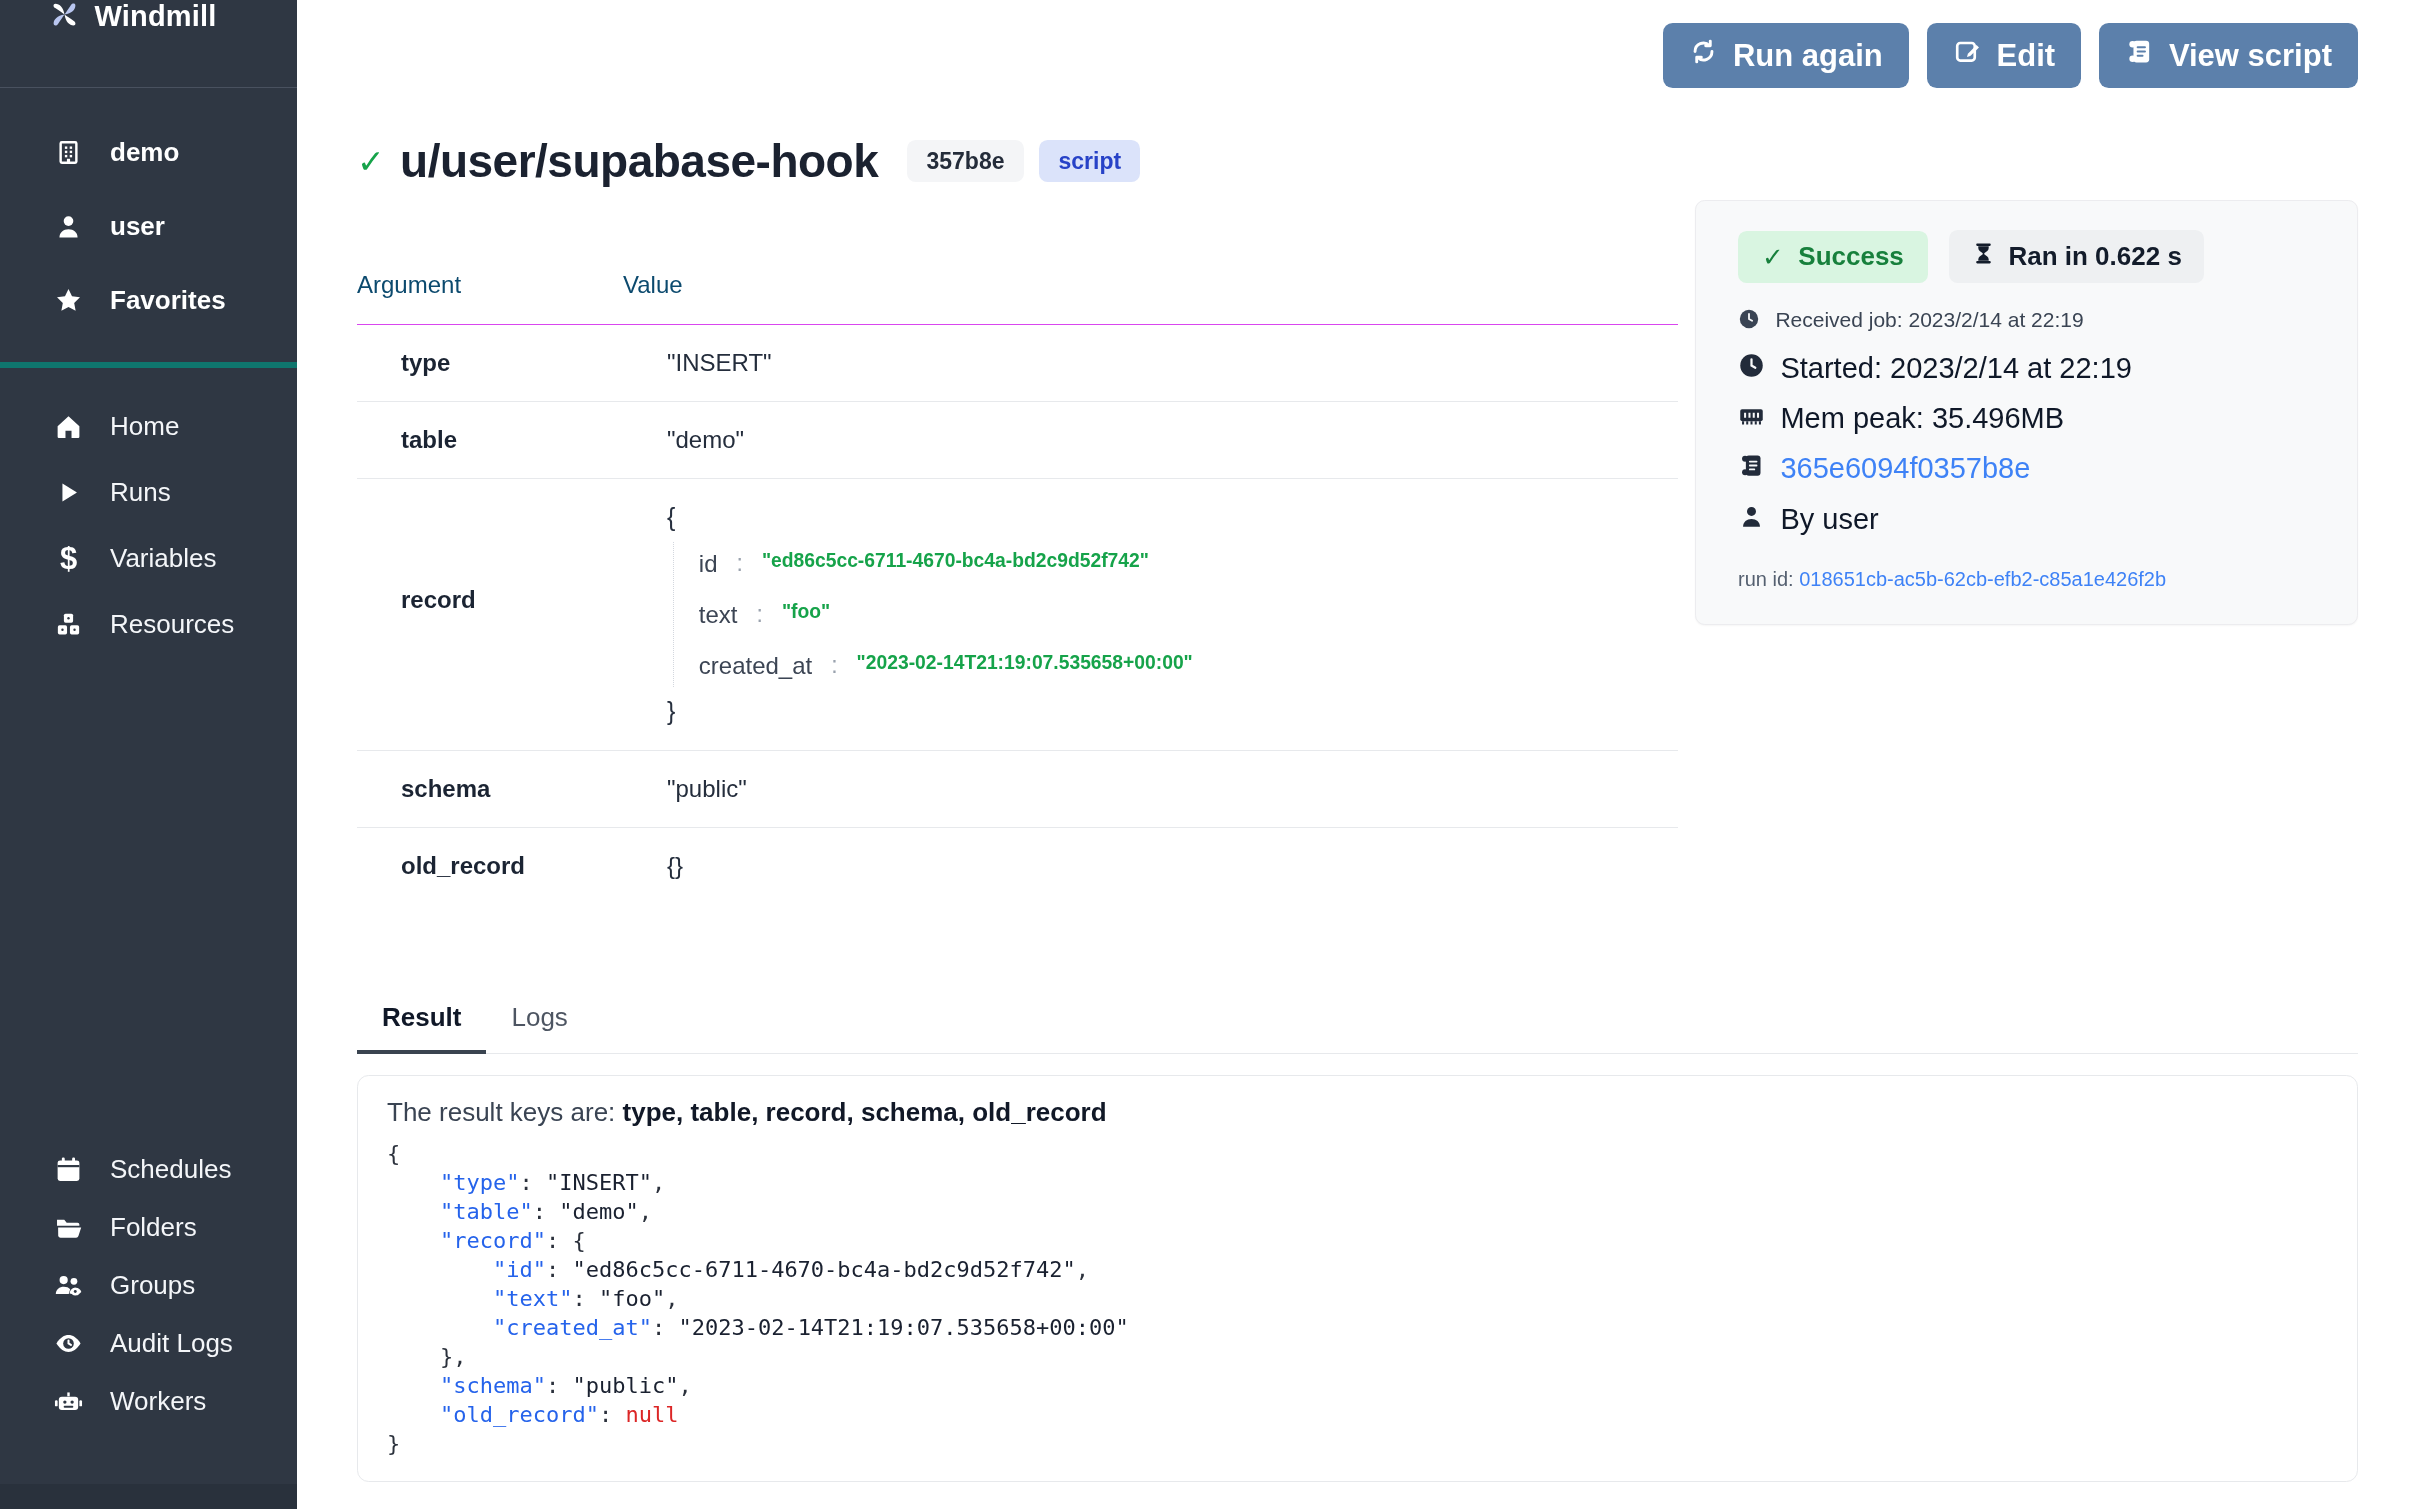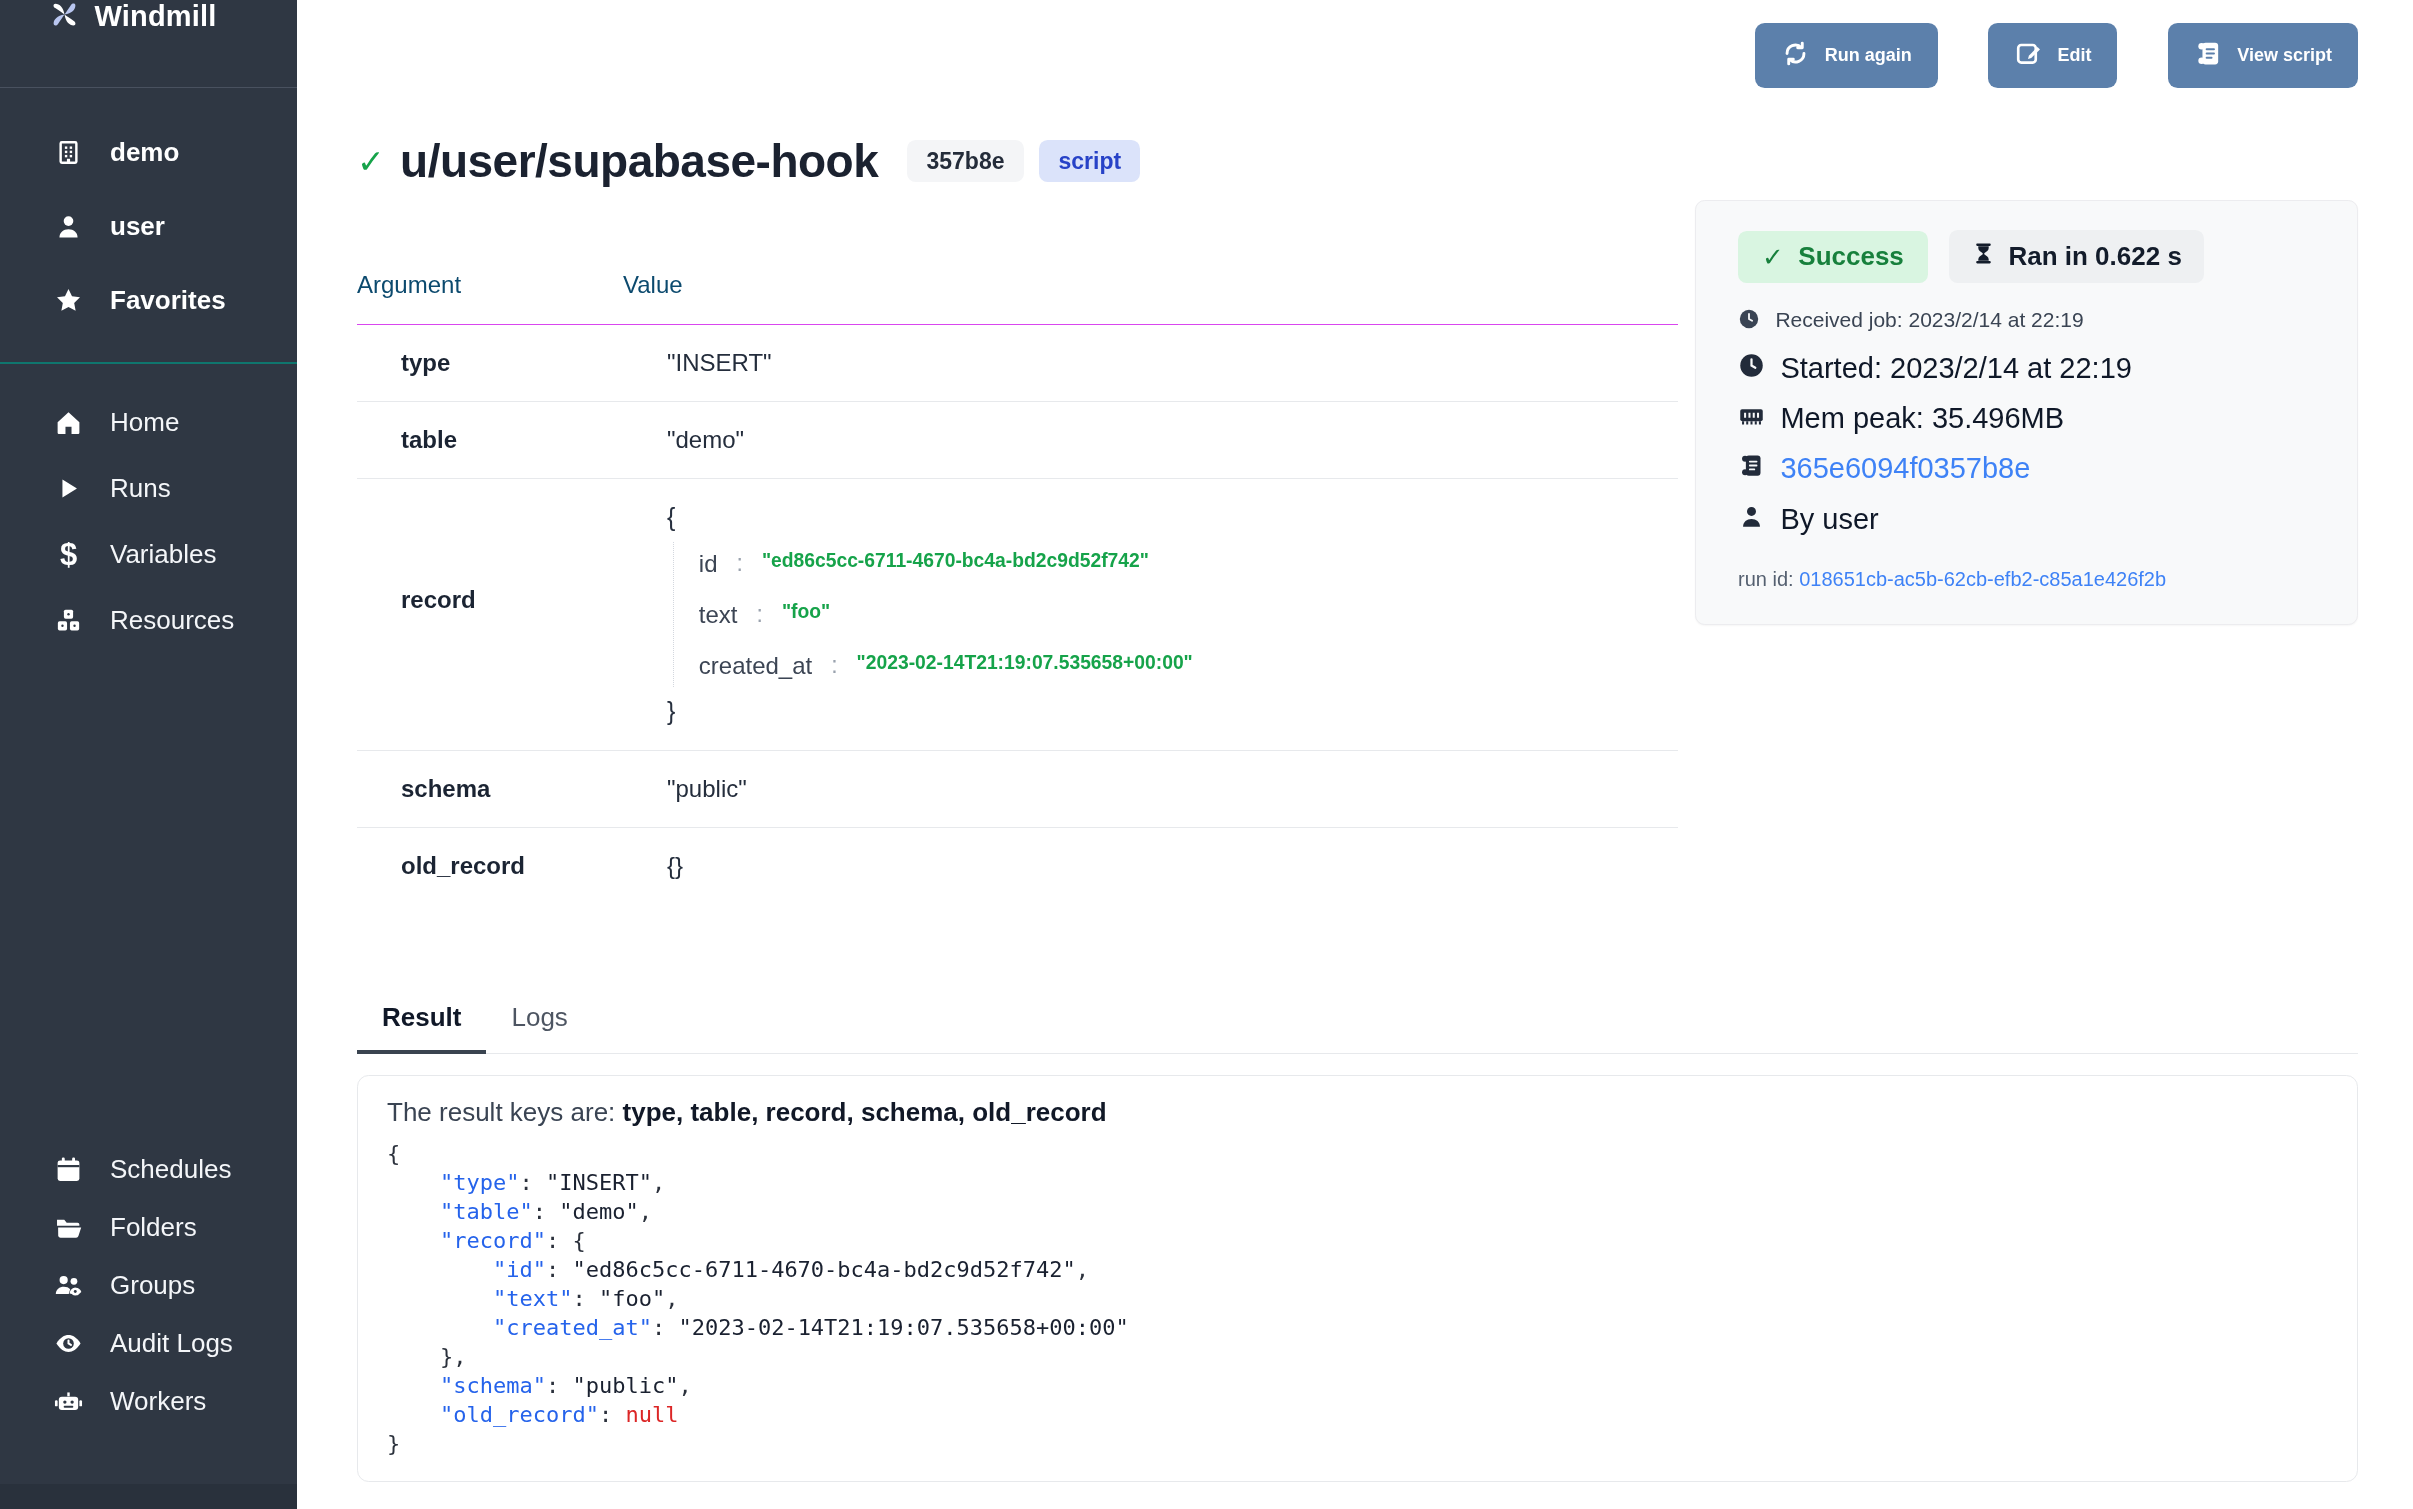--- a/index.html
+++ b/index.html
@@ -48,8 +48,8 @@
   .btn {
     display: flex; align-items: center; gap: 14.5px;
     background: #5c80ab; color: #fff; border: none; cursor: pointer;
-    font-family: inherit; font-size: 18px; font-weight: 700;
-    height: 65px; padding: 0 26px; border-radius: 9.7px; margin-left: 32px;
+    font-family: inherit; font-size: 31px; font-weight: 700;
+    height: 65px; padding: 0 26px; border-radius: 9.7px;
   }
   .btn svg { width: 29px; height: 29px; }
 

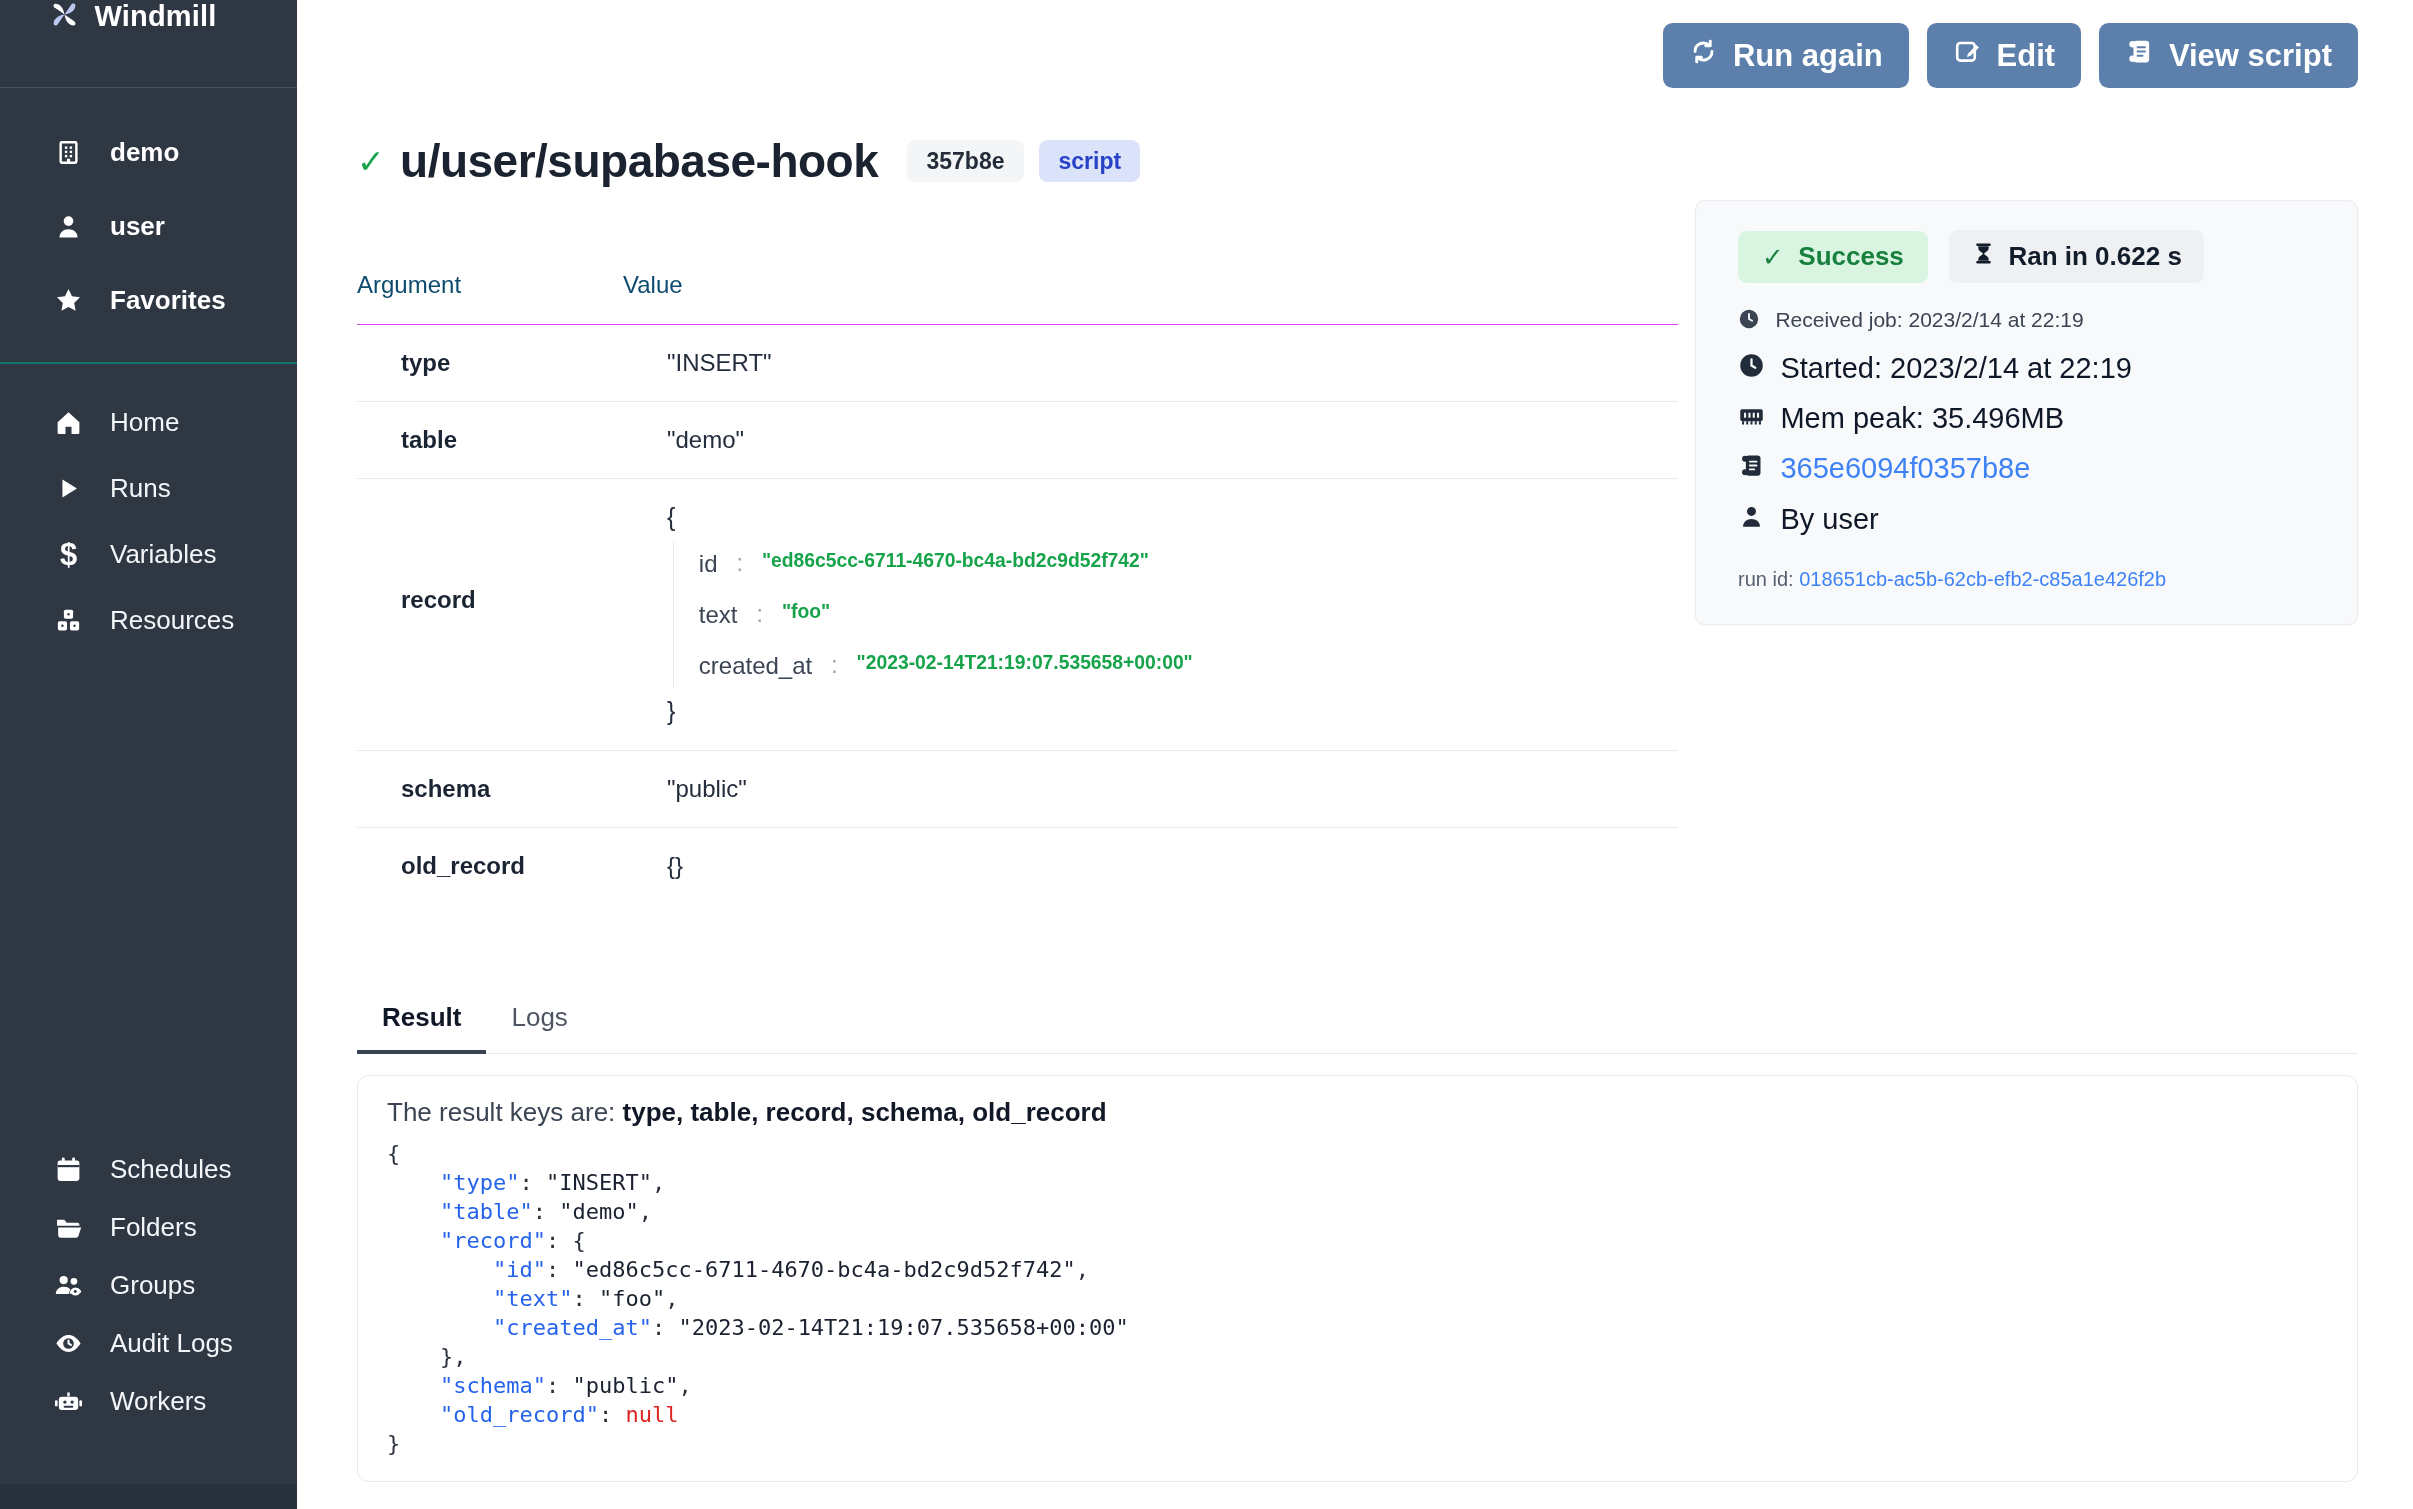--- a/index.html
+++ b/index.html
@@ -24,7 +24,7 @@
   }
   .brand { font-size: 29px; font-weight: 700; letter-spacing: 0.2px; }
   .group { display: flex; flex-direction: column; padding-left: 54px; }
-  .group-1 { padding-top: 27px; padding-bottom: 25px; border-bottom: 2px solid #0f766e; }
+  .group-1 { padding-top: 27px; padding-bottom: 25px; border-bottom: 6px solid #0f766e; }
   .group-2 { padding-top: 25px; }
   .group-3 { margin-bottom: 54px; }
   .side-item {

